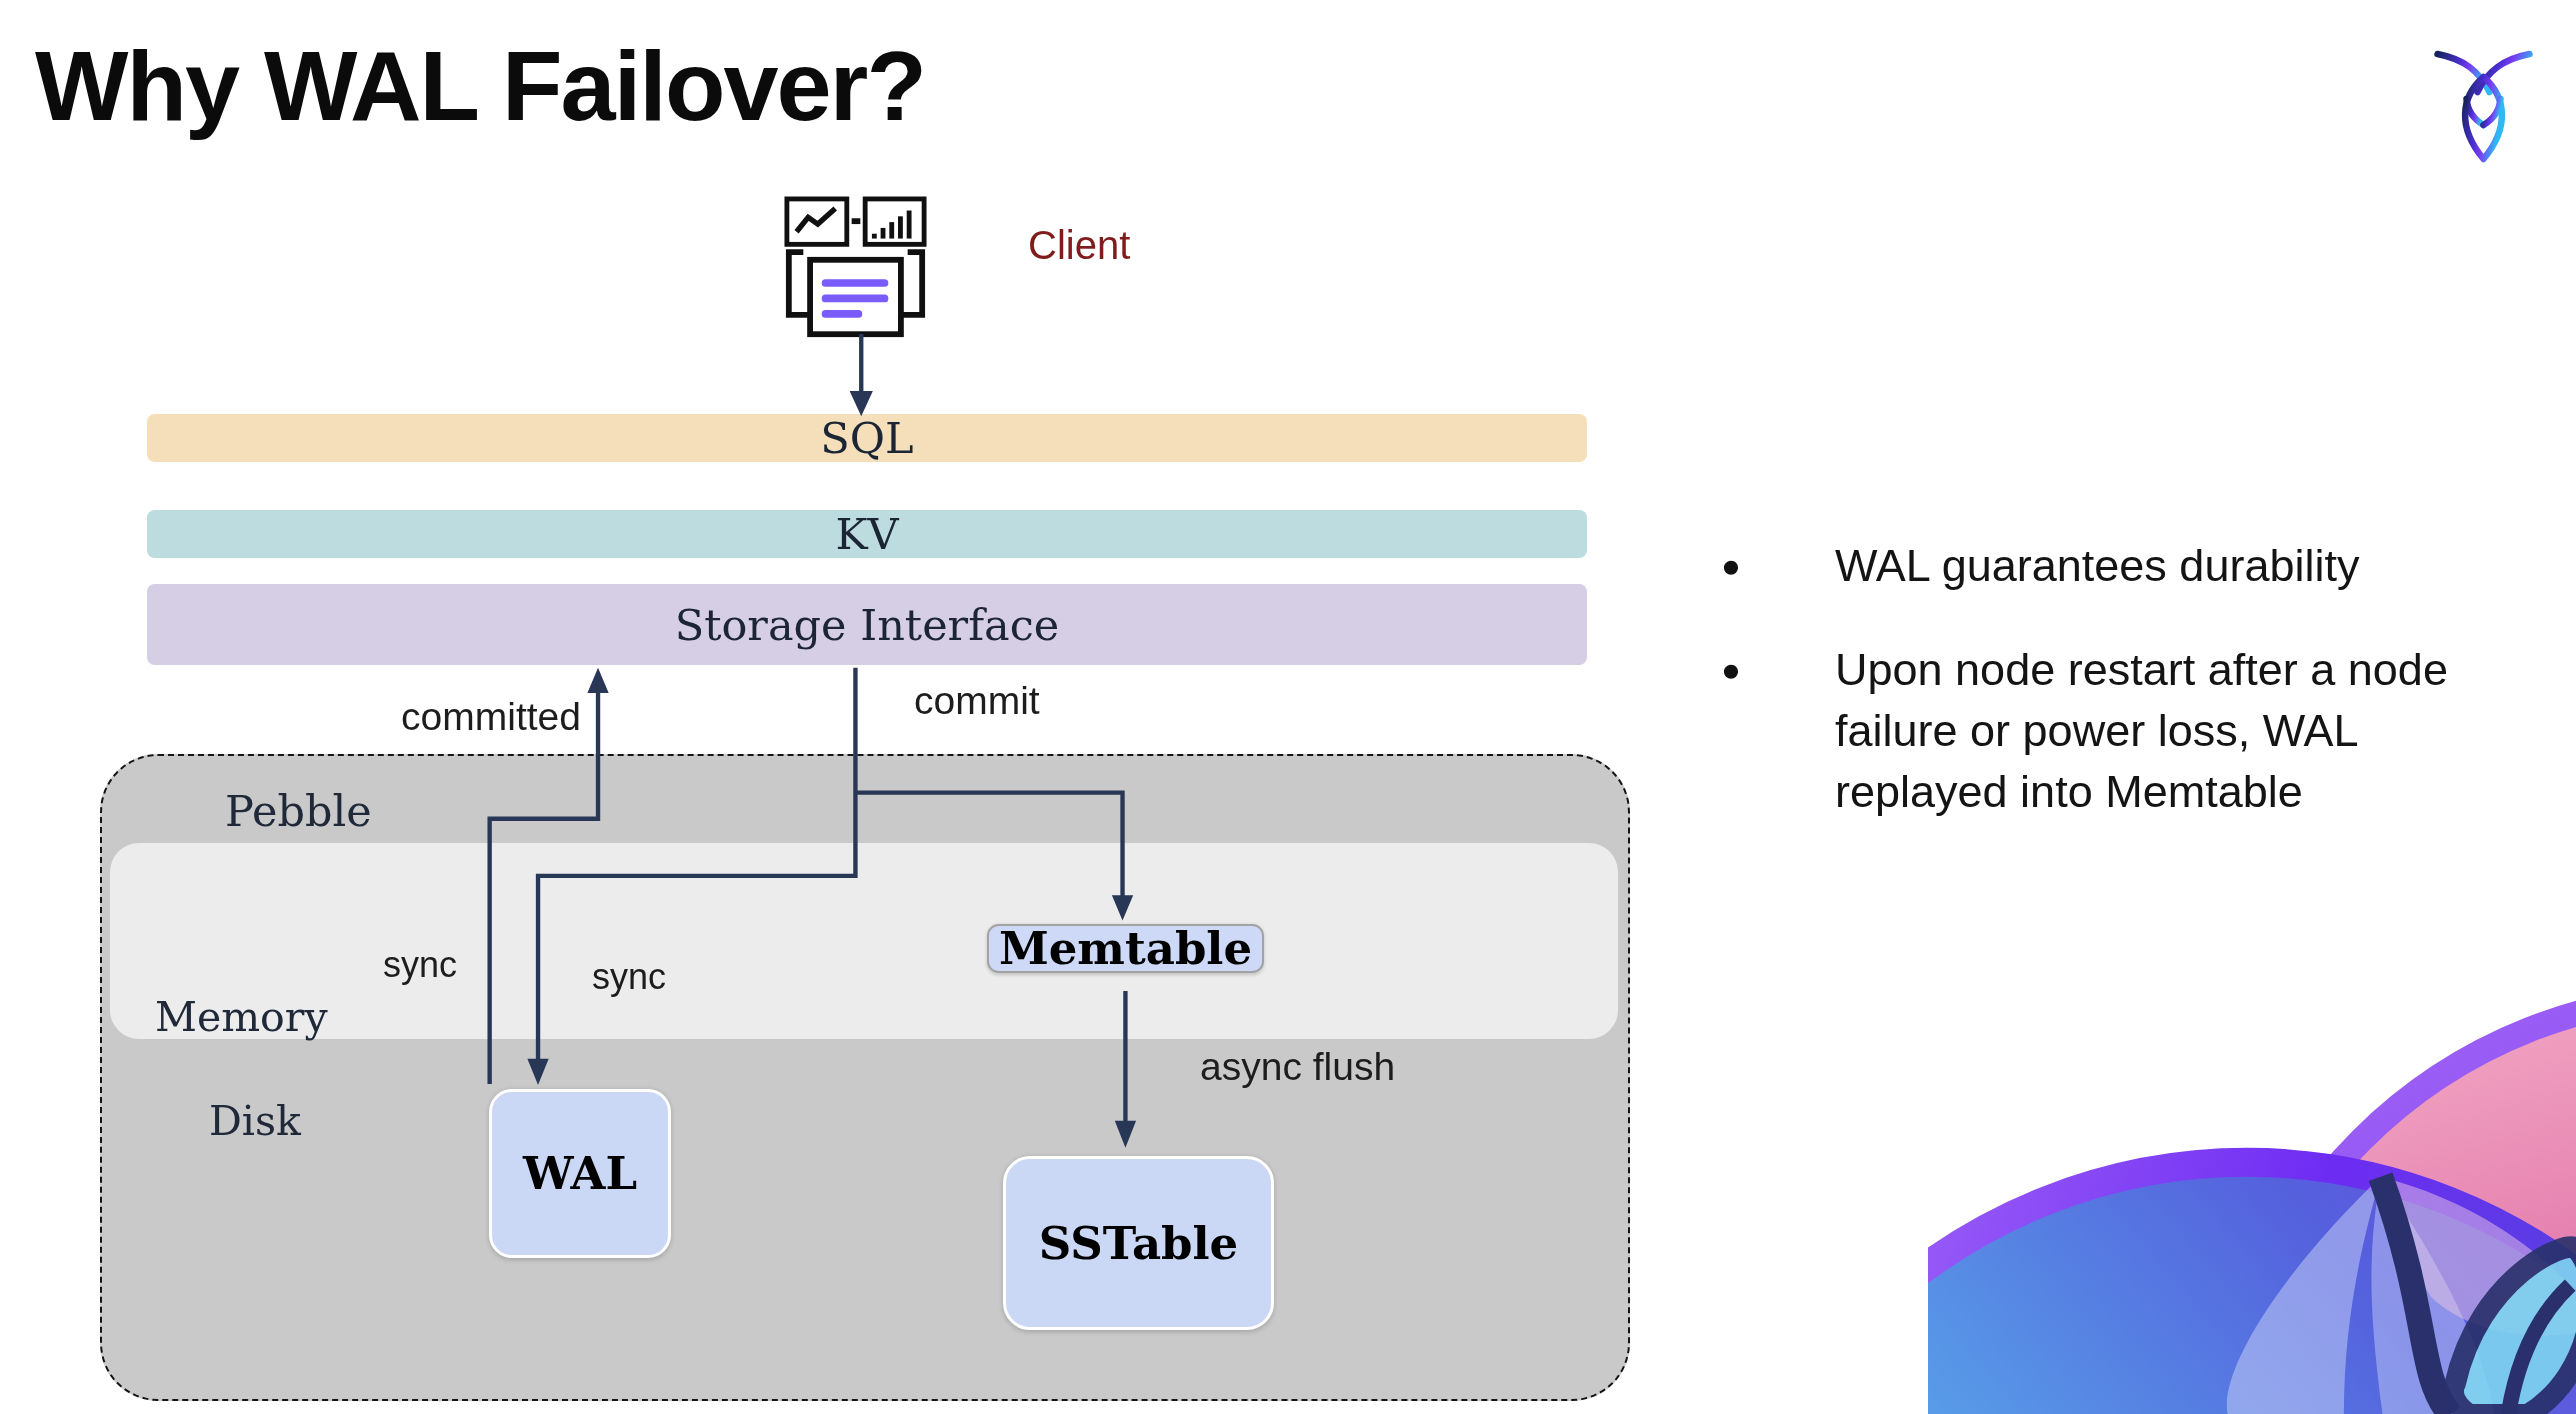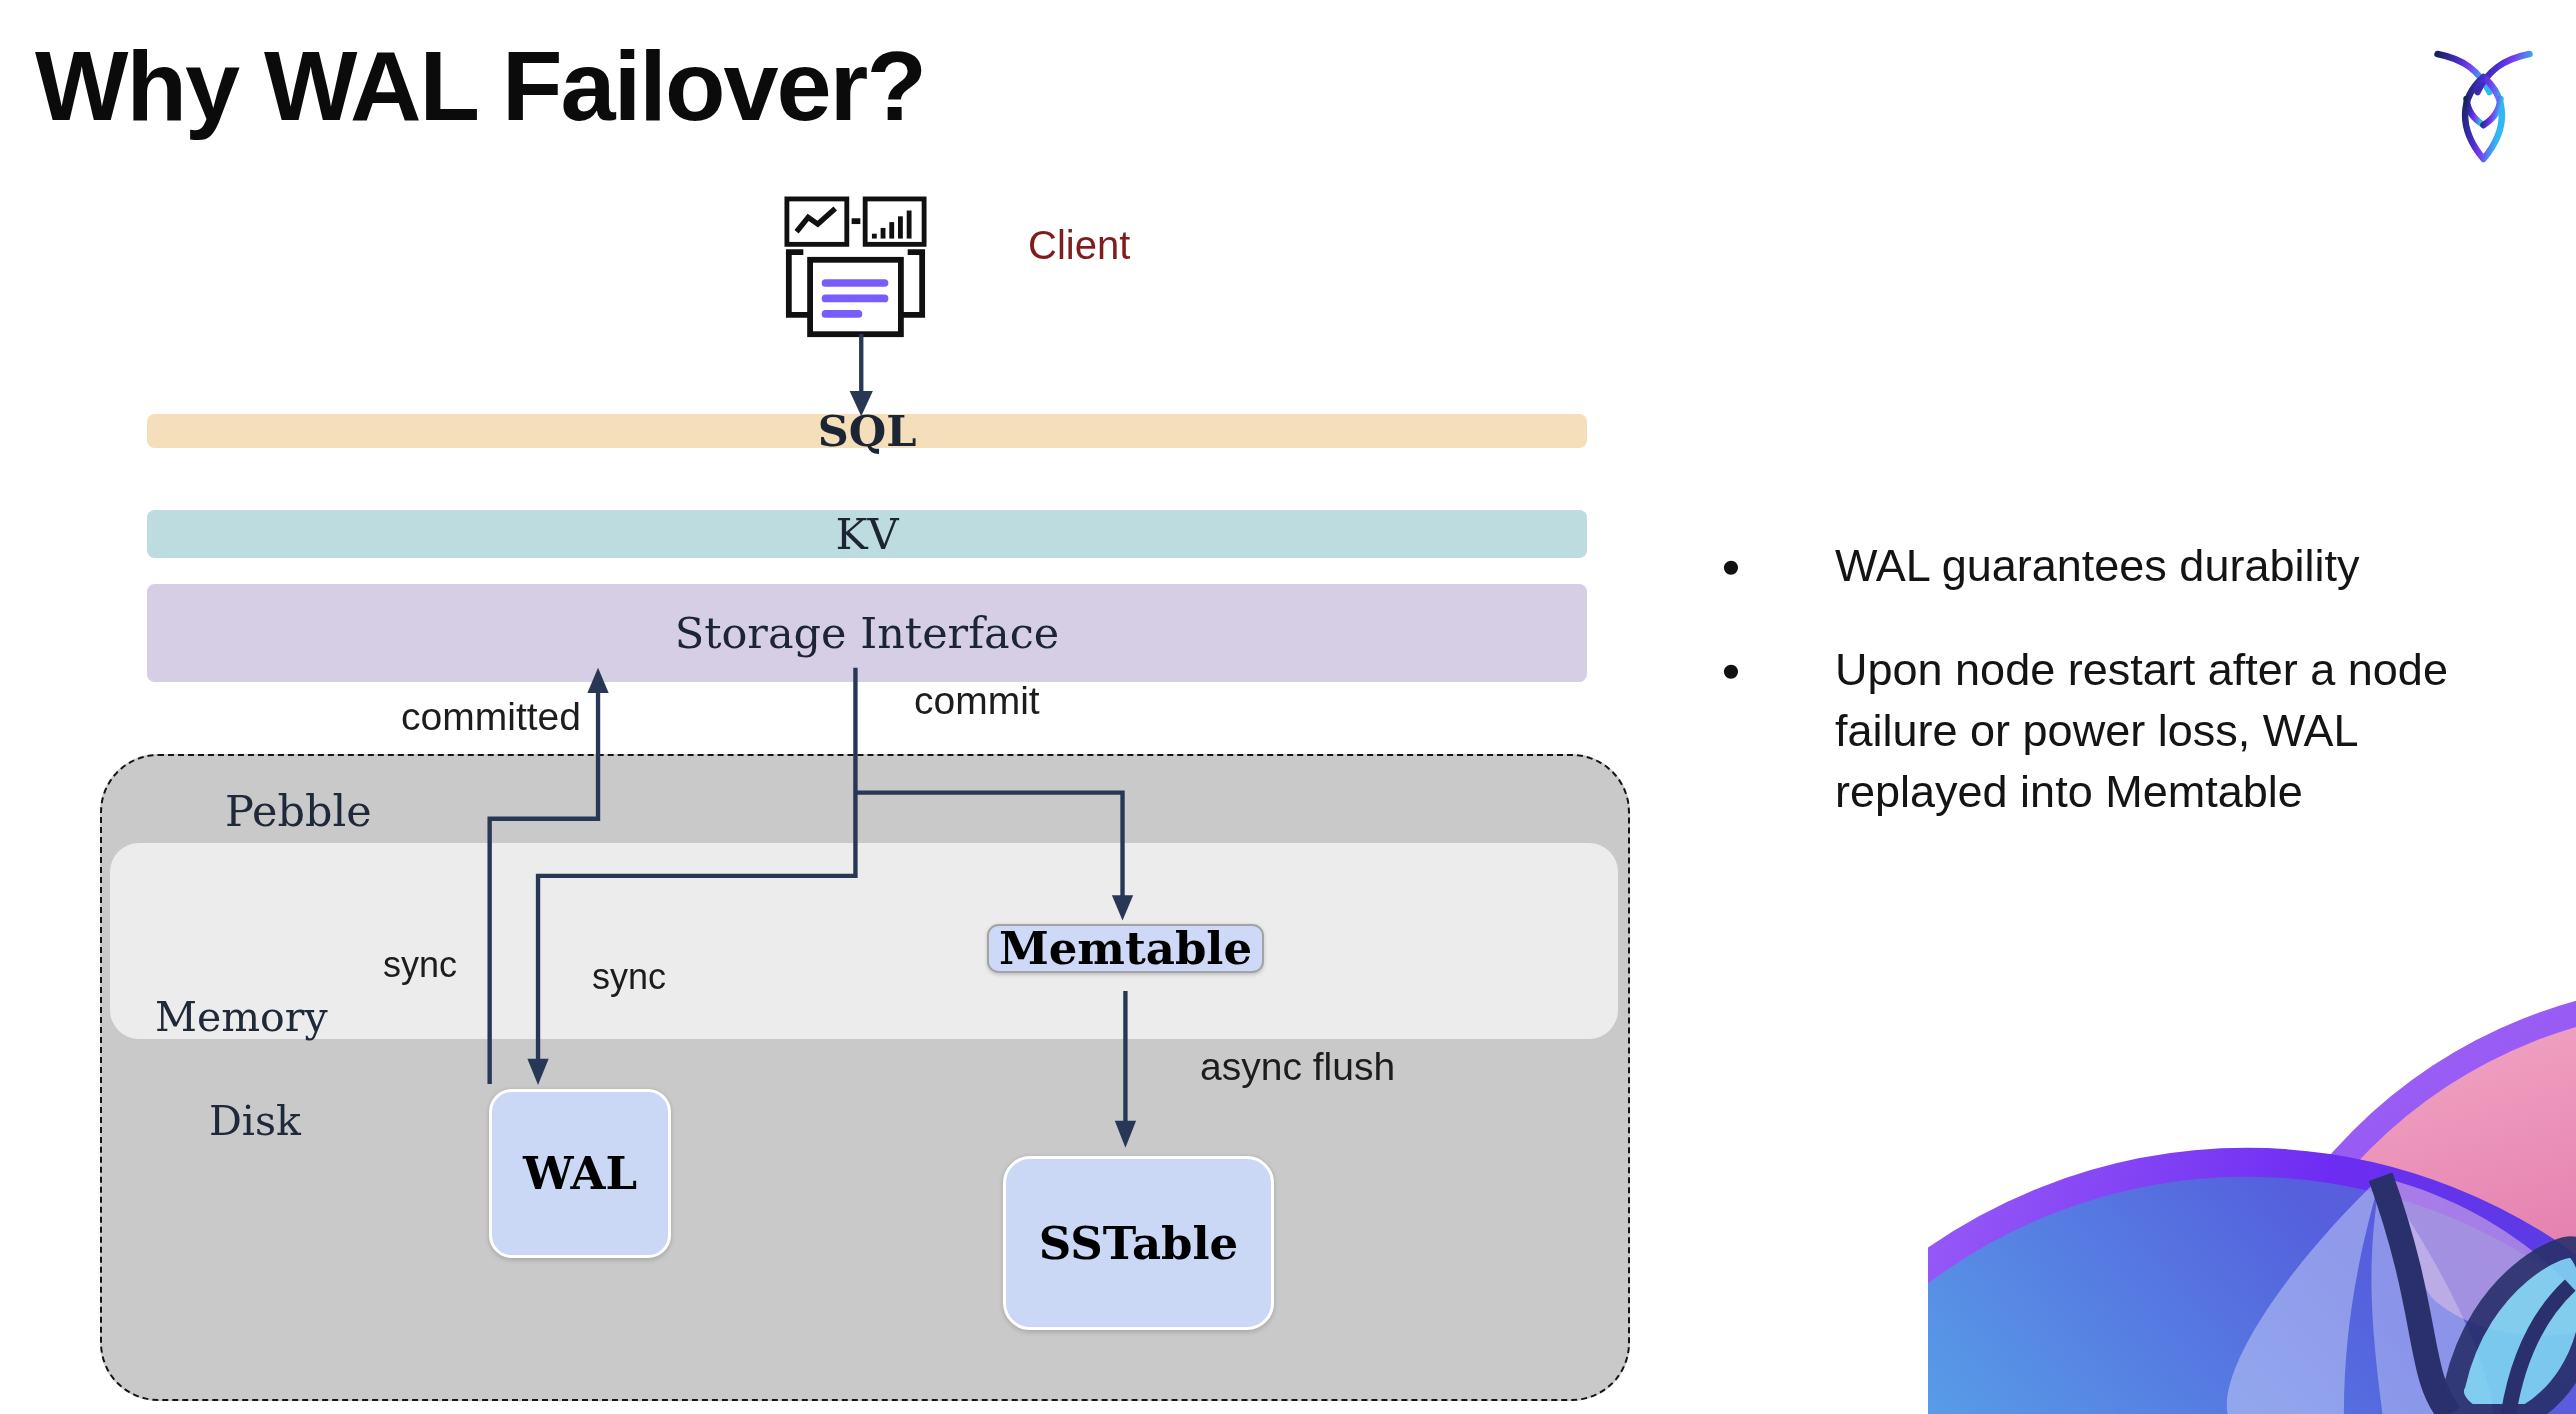--- a/index.html
+++ b/index.html
@@ -16,7 +16,7 @@
   .bar{position:absolute;left:147px;width:1440px;border-radius:7.7px;
        display:flex;align-items:center;justify-content:center;
        font-family:"DejaVu Serif",serif;font-size:43px;color:#1c2533;}
-  .bar-sql{top:414px;height:34px;background:#f4dfba;font-weight:bold;}
+  .bar-sql{top:414px;height:48px;background:#f4dfba;}
   .bar-kv{top:510px;height:48px;background:#bcdcdf;}
   .bar-storage{top:584px;height:98px;background:#d6cee5;}
 

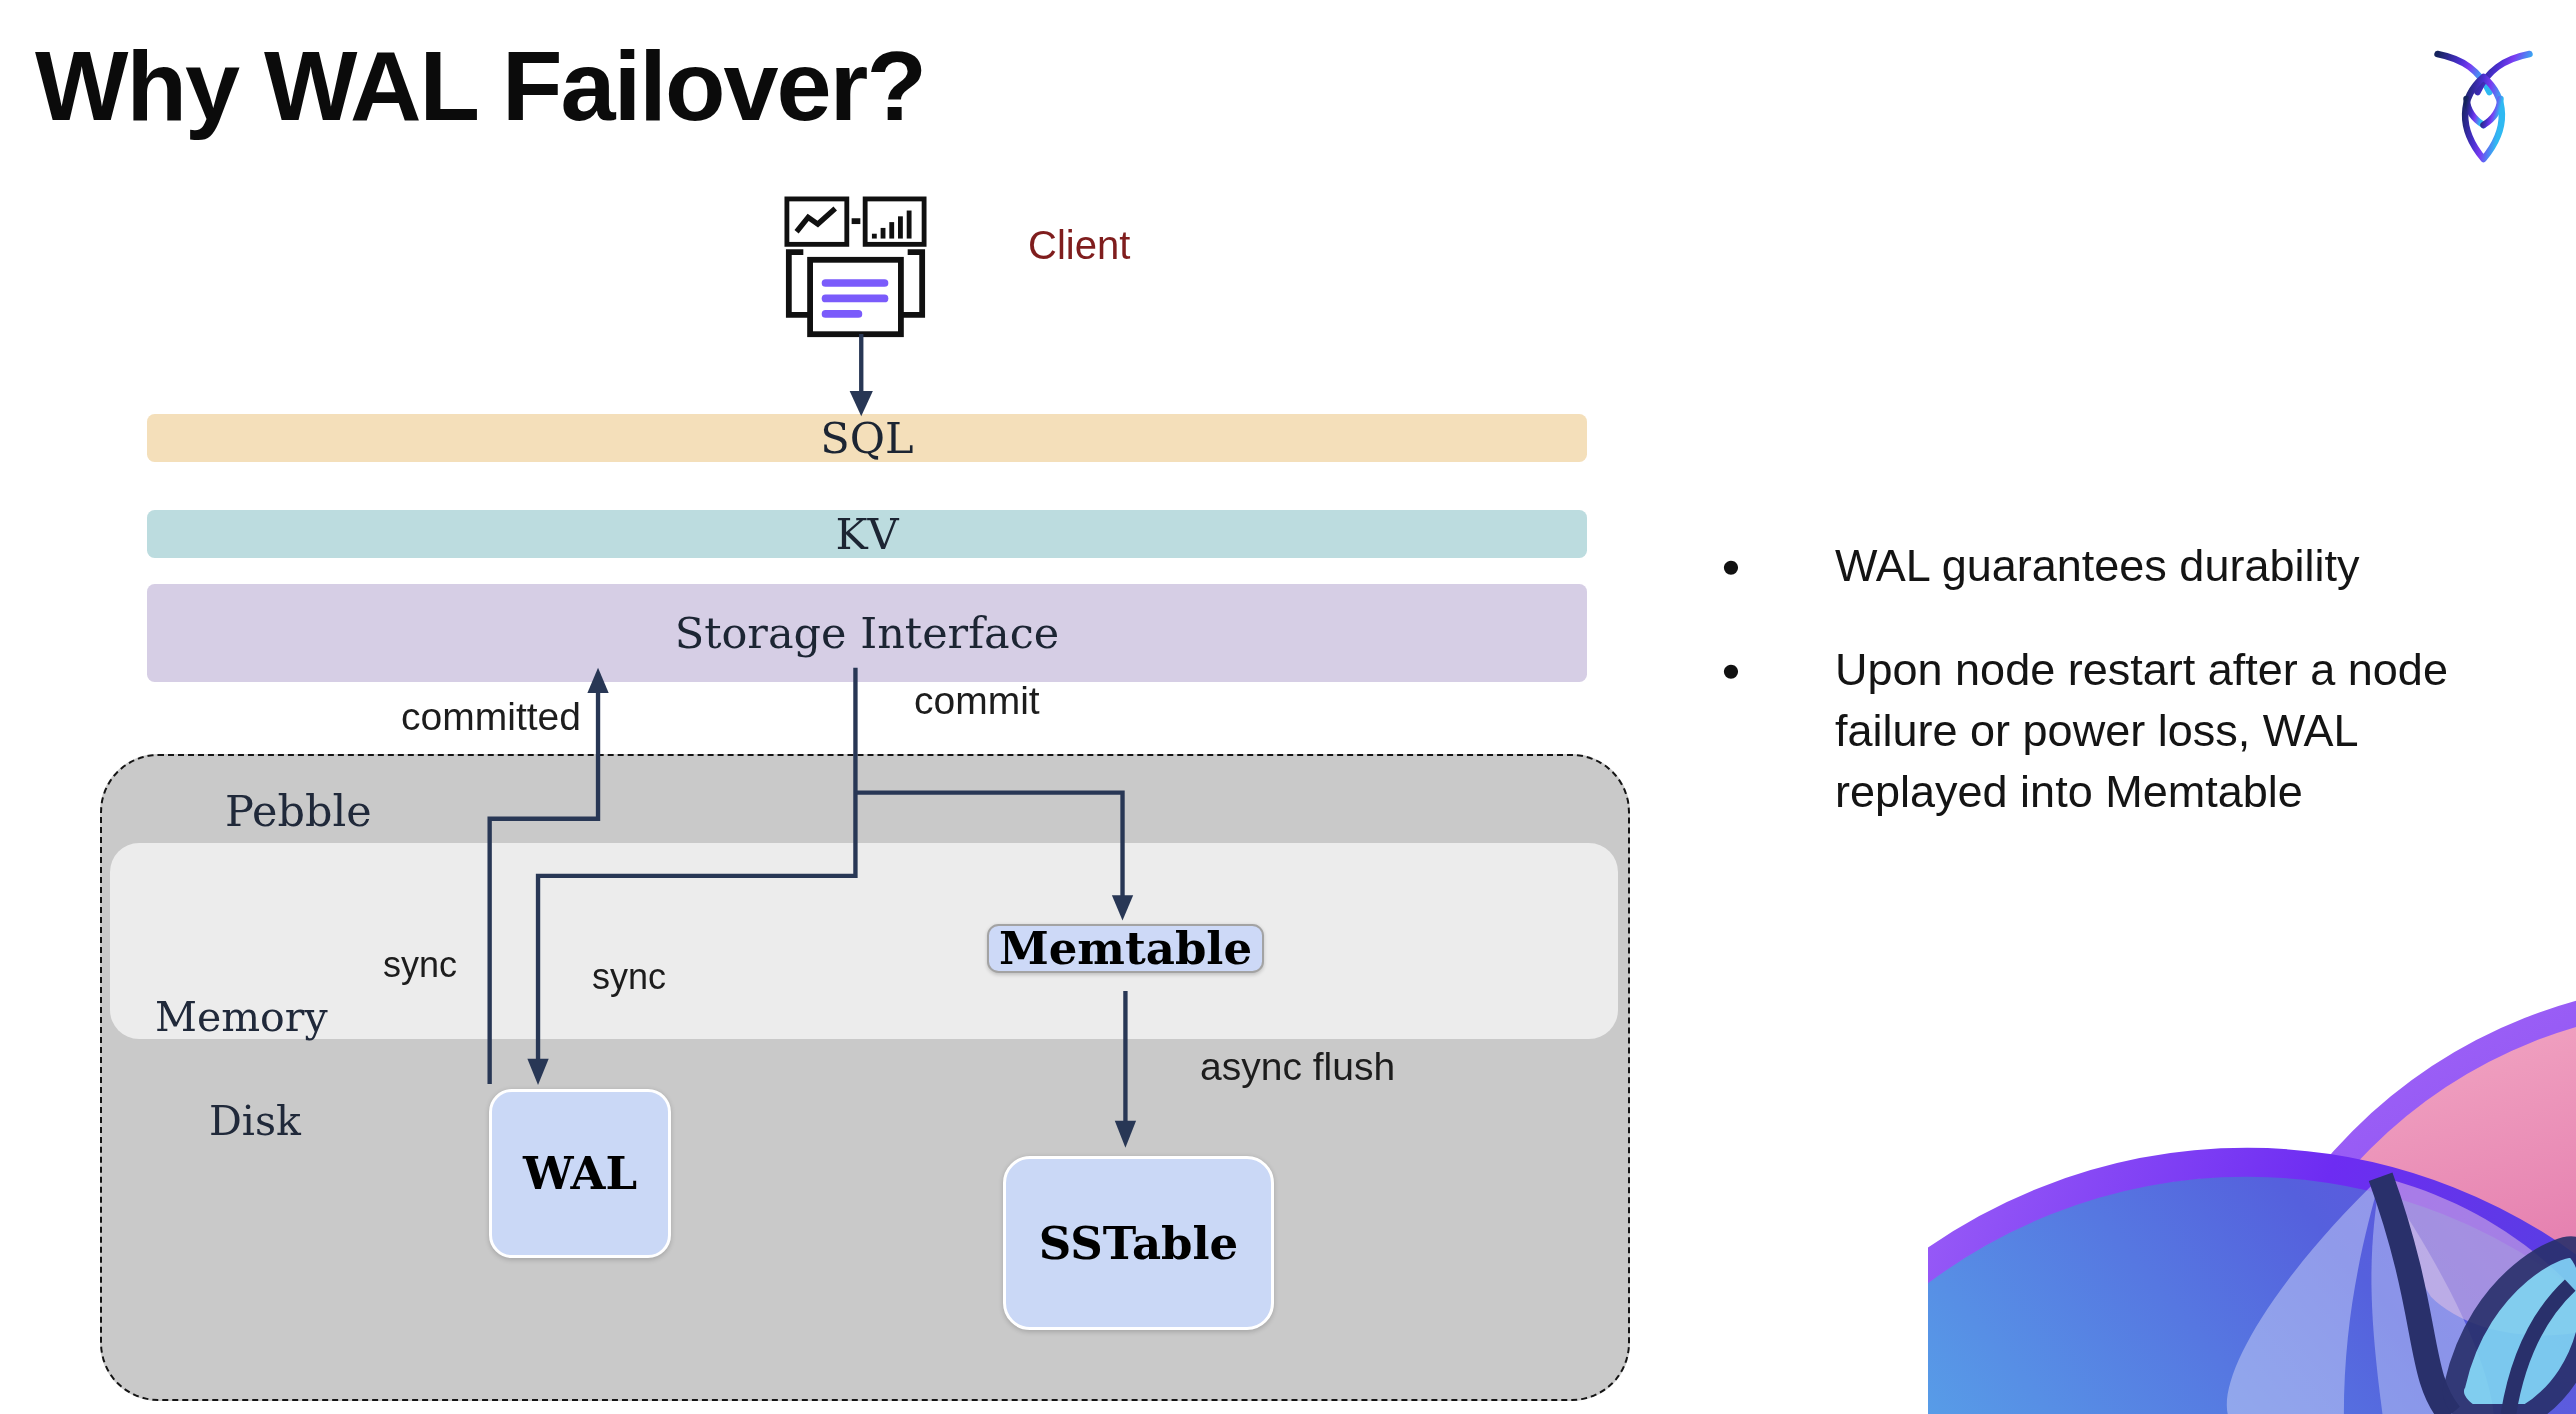--- a/index.html
+++ b/index.html
@@ -18,7 +18,7 @@
        font-family:"DejaVu Serif",serif;font-size:43px;color:#1c2533;}
   .bar-sql{top:414px;height:48px;background:#f4dfba;}
   .bar-kv{top:510px;height:48px;background:#bcdcdf;}
-  .bar-storage{top:584px;height:98px;background:#d6cee5;}
+  .bar-storage{top:584px;height:81px;background:#d6cee5;}
 
   
   .pebble{position:absolute;left:100px;top:754px;width:1530px;height:647px;

